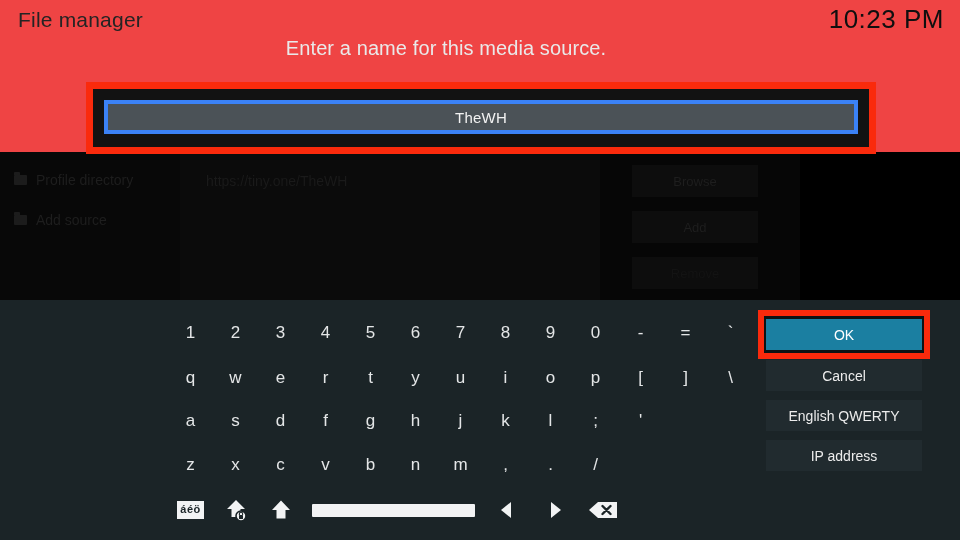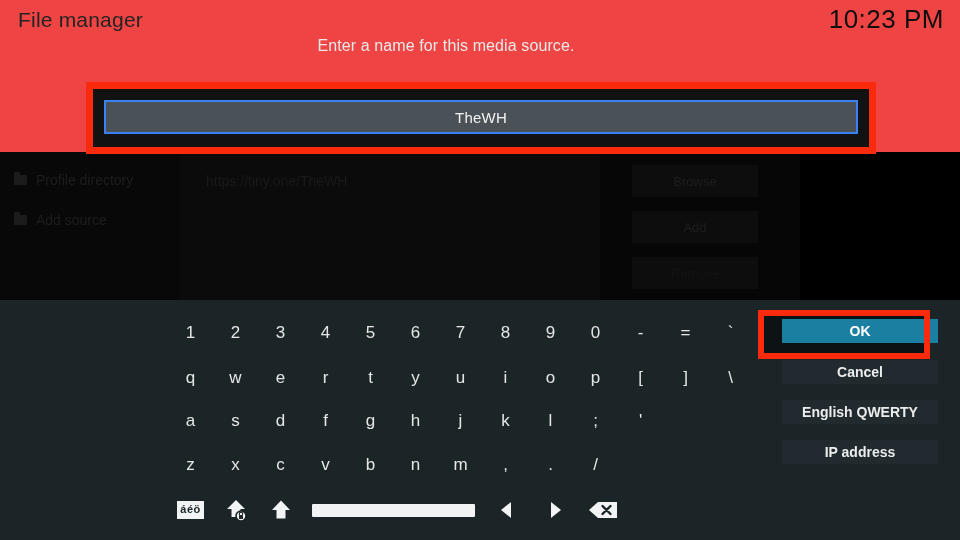--- a/index.html
+++ b/index.html
@@ -78,7 +78,7 @@
   
   #prompt {
     position: absolute; left: 0; top: 37px; width: 892px;
-    text-align: center; font-size: 16px; color: #e9e9e9;
+    text-align: center; font-size: 20px; color: #e9e9e9;
     letter-spacing: .1px;
   }
 

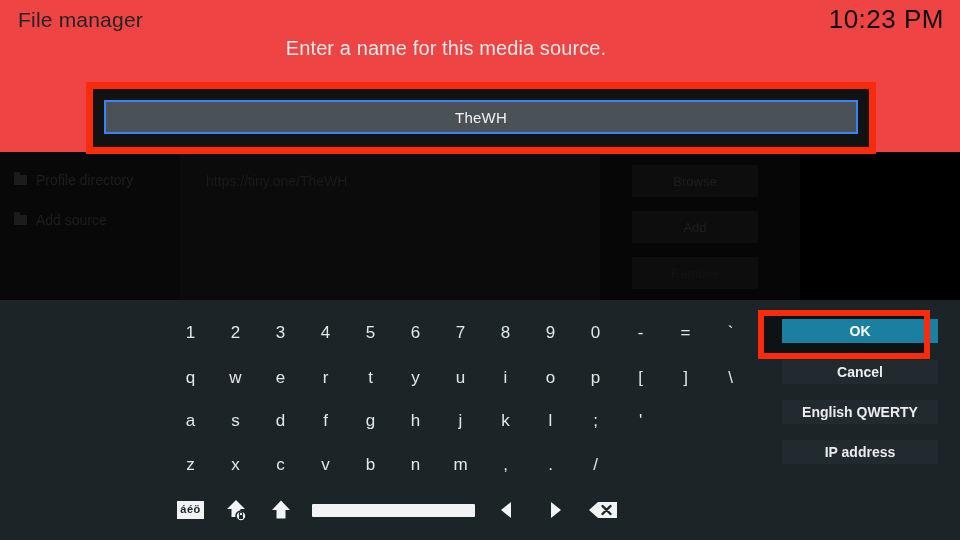--- a/index.html
+++ b/index.html
@@ -90,7 +90,7 @@
   #edit-box {
     position: absolute; left: 104px; top: 100px; width: 754px; height: 34px;
     background: #4b5257;
-    border: 2px solid #3b82f6;
+    border: 4px solid #3b82f6;
     display: flex; align-items: center; justify-content: center;
   }
   #edit-value {

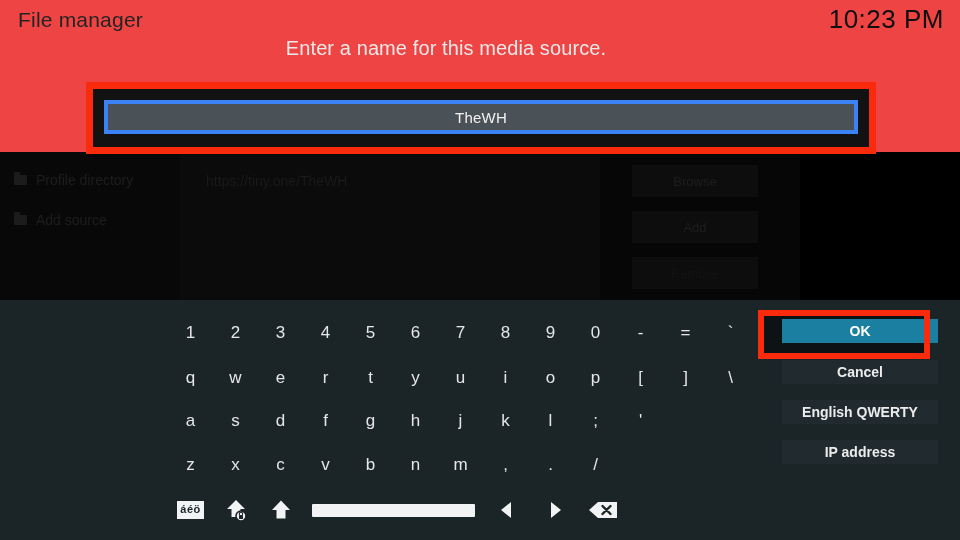--- a/index.html
+++ b/index.html
@@ -147,10 +147,10 @@
 
   
   .act-btn {
-    position: absolute; left: 766px; width: 156px; height: 24px;
+    position: absolute; left: 766px; width: 156px; height: 31px;
     display: flex; align-items: center; justify-content: center;
-    font-size: 14px; font-weight: bold; color: #ececec;
-    background: #212b2f; cursor: default; margin-left: 16px;
+    font-size: 14px; font-weight: normal; color: #ececec;
+    background: #212b2f; cursor: default;
   }
   #btn-ok {
     background: #1b7fa1; color: #ffffff; top: 319px;

